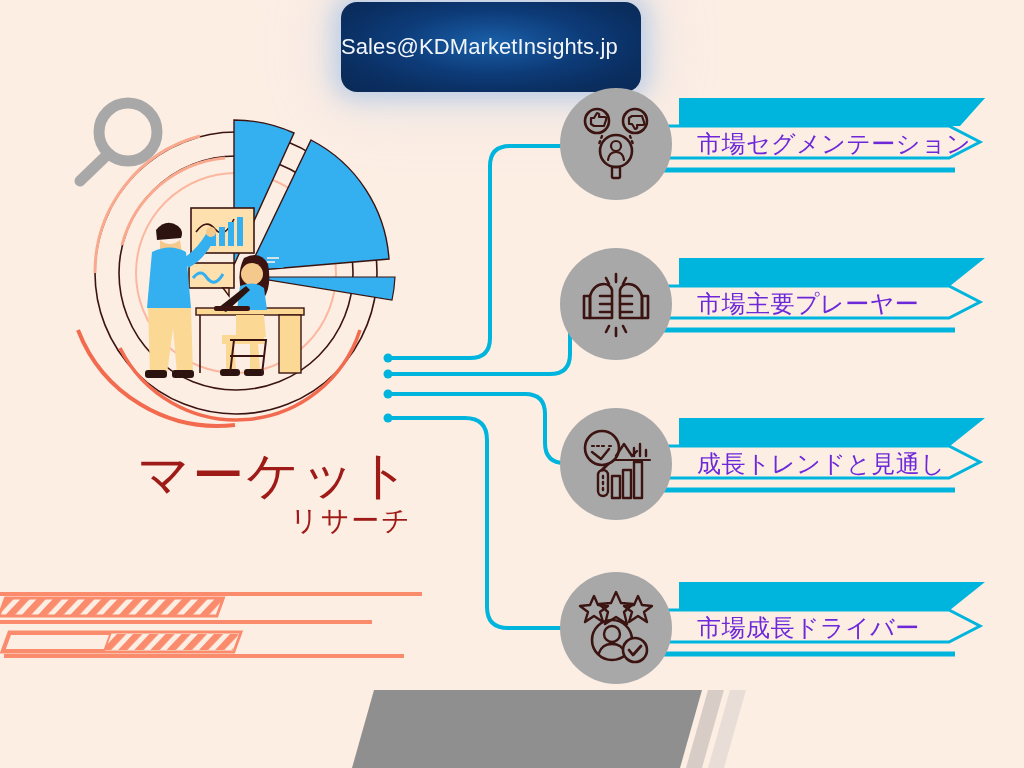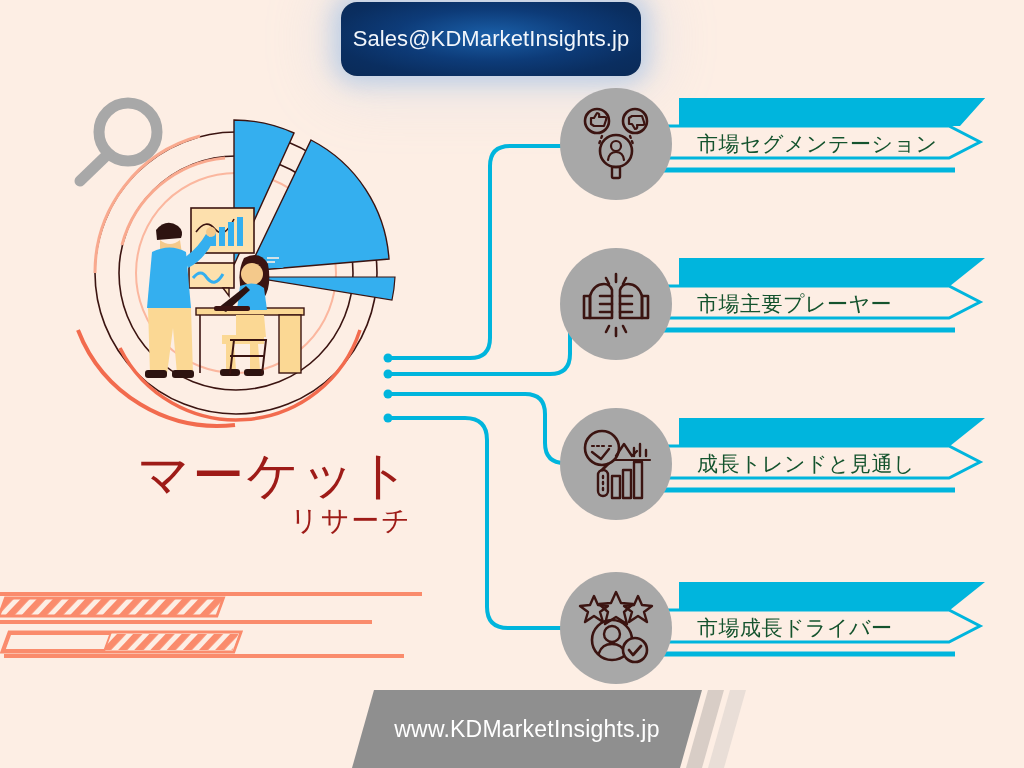--- a/index.html
+++ b/index.html
@@ -22,14 +22,14 @@
     left: 341px;
     top: 2px;
     width: 300px;
-    height: 74px;
+    height: 90px;
     border-radius: 16px;
     background: radial-gradient(ellipse at 50% 45%, #1a5fa8 0%, #0d3b78 45%, #0a2e60 75%, #0a2a57 100%);
     box-shadow: 0 0 22px 8px rgba(120,170,230,0.40),
                 0 0 60px 18px rgba(160,200,240,0.22);
     display: flex;
     align-items: center;
-    justify-content: center;
+    justify-content: flex-start;
   }
   #email-pill .pill-text {
     color: #f2f6fb;

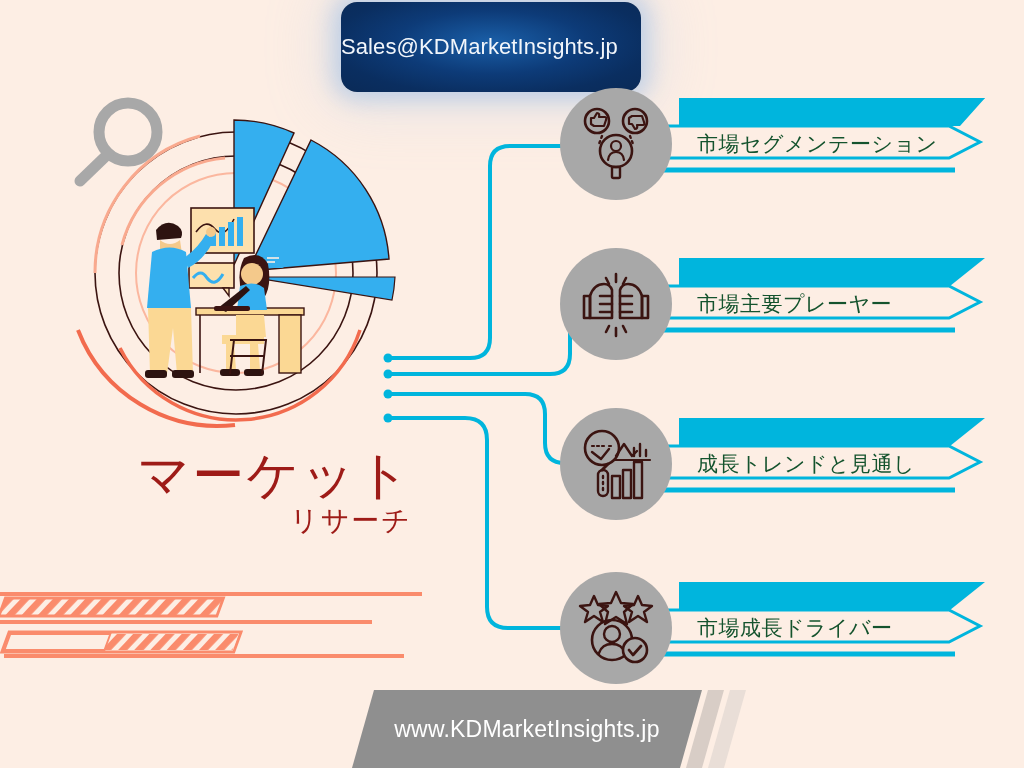--- a/index.html
+++ b/index.html
@@ -126,8 +126,8 @@
     height: 44px;
     display: flex;
     align-items: center;
-    color: #14532d;
-    font-size: 21px;
+    color: #6d28d9;
+    font-size: 24px;
     letter-spacing: 0.5px;
     white-space: nowrap;
   }

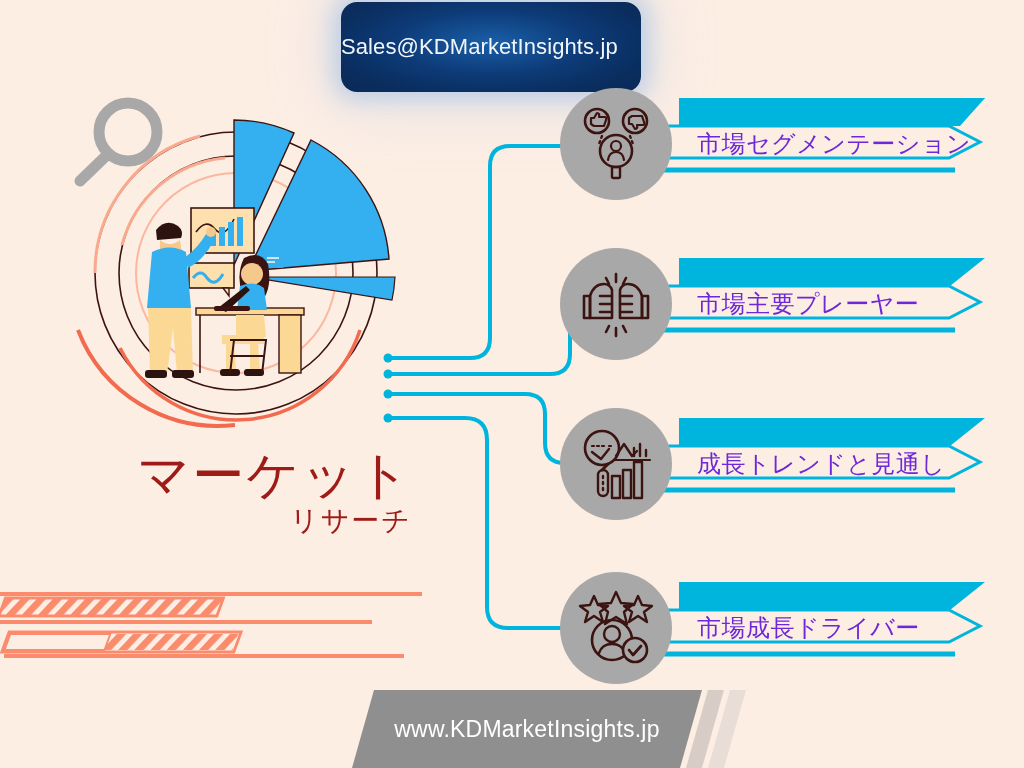--- a/index.html
+++ b/index.html
@@ -396,7 +396,6 @@
       <polygon points="356,0 372,0 350,78 334,78" fill="#d8cdc6"></polygon>
       <polygon points="378,0 394,0 372,78 356,78" fill="#e9ded7"></polygon>
     </svg>
-    <div class="footer-text">www.KDMarketInsights.jp</div>
   </div>
 
 </div>

